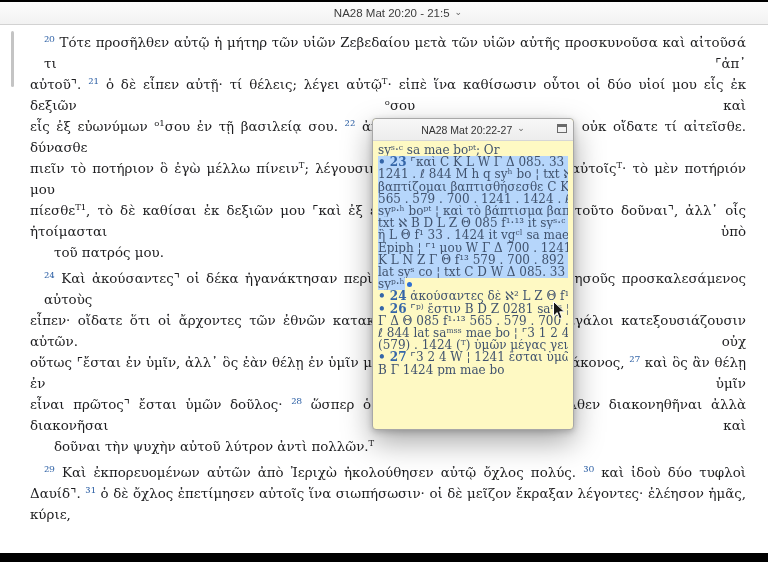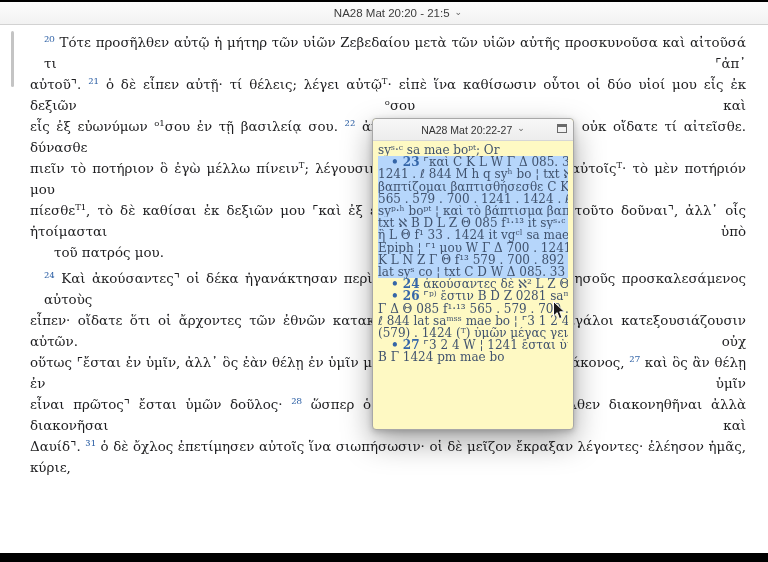--- a/index.html
+++ b/index.html
@@ -56,7 +56,7 @@
   }
   .aline{white-space:nowrap;overflow:hidden;}
   .aline .seltxt{background:#b6d6fb;}
-  .avn{color:#3566a8;font-weight:bold;padding-left:13px;}
+  .avn{color:#3566a8;font-weight:bold;}
   .sel-handle{display:inline-block;width:5px;height:5px;border-radius:50%;background:#2f6fd0;margin-left:2px;vertical-align:middle;}
 
   .cursor{position:absolute;left:553px;top:301px;z-index:9;}

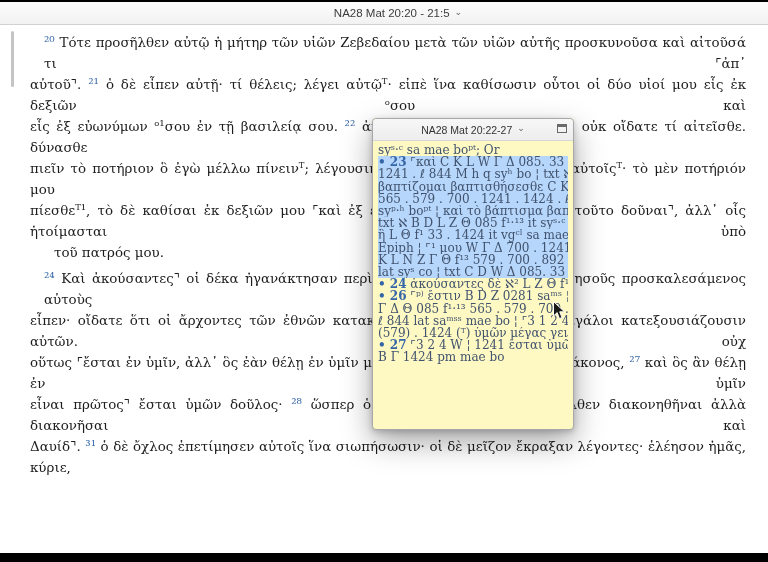--- a/index.html
+++ b/index.html
@@ -112,6 +112,7 @@
         <div class="aline"><span class="seltxt">Epiph ¦ ⌜¹ μου W Γ Δ 700 . 1241 pm c ¦ sy ¦ ⌜ ℵ B</span></div>
         <div class="aline"><span class="seltxt">K L N Z Γ Θ f¹³ 579 . 700 . 892 . 1241 . 1424 M</span></div>
         <div class="aline"><span class="seltxt">lat syˢ co ¦ txt C D W Δ 085. 33 . (565) . ℓ 844 q</span></div>
+        <div class="aline"><span class="seltxt">syᵖ·ʰ</span><span class="sel-handle"></span></div>
         <div class="aline"><span class="avn">• 24</span> ἀκούσαντες δὲ ℵ² L Z Θ f¹ 33 . 892 ¦ ᵀ it</div>
         <div class="aline"><span class="avn">• 26</span> ⌜ᵖ⁾ ἔστιν B D Z 0281 saᵐˢ ¦ txt ℵ C K L N W</div>
         <div class="aline">Γ Δ Θ 085 f¹·¹³ 565 . 579 . 700 . 892 . 1241 . 1424 .</div>

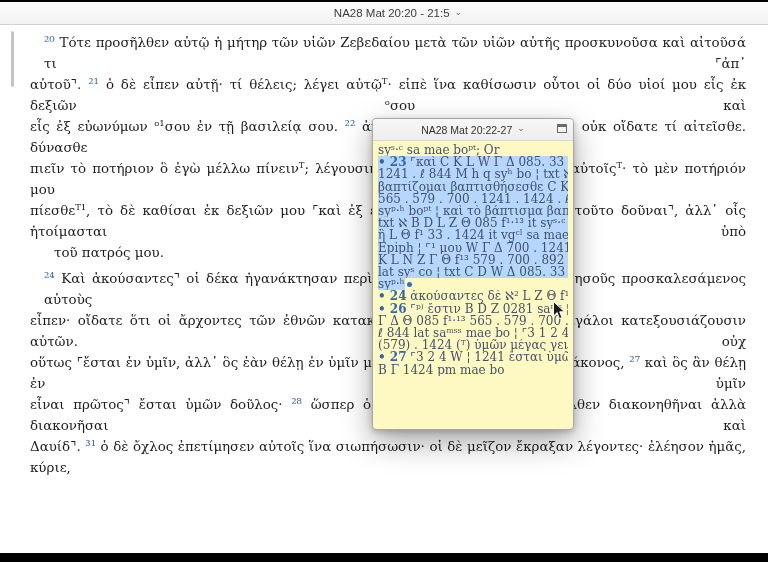--- a/index.html
+++ b/index.html
@@ -88,6 +88,7 @@
         <div class="tline">εἶπεν· οἴδατε ὅτι οἱ ἄρχοντες τῶν ἐθνῶν κατακυριεύουσιν αὐτῶν καὶ οἱ μεγάλοι κατεξουσιάζουσιν αὐτῶν. <span class="vn">²⁶</span> οὐχ</div>
         <div class="tline">οὕτως ⌜ἔσται ἐν ὑμῖν, ἀλλ᾽ ὃς ἐὰν θέλῃ ἐν ὑμῖν μέγας γενέσθαι ἔσται ὑμῶν διάκονος, <span class="vn">²⁷</span> καὶ ὃς ἂν θέλῃ ἐν ὑμῖν</div>
         <div class="tline">εἶναι πρῶτος⌝ ἔσται ὑμῶν δοῦλος· <span class="vn">²⁸</span> ὥσπερ ὁ υἱὸς τοῦ ἀνθρώπου οὐκ ἦλθεν διακονηθῆναι ἀλλὰ διακονῆσαι καὶ</div>
+        <div class="tline flush">δοῦναι τὴν ψυχὴν αὐτοῦ λύτρον ἀντὶ πολλῶν.ᵀ</div>
         <div class="tline">Δαυίδ⌝. <span class="vn">³¹</span> ὁ δὲ ὄχλος ἐπετίμησεν αὐτοῖς ἵνα σιωπήσωσιν· οἱ δὲ μεῖζον ἔκραξαν λέγοντες· ἐλέησον ἡμᾶς, κύριε,</div>
       </div>
   </div>

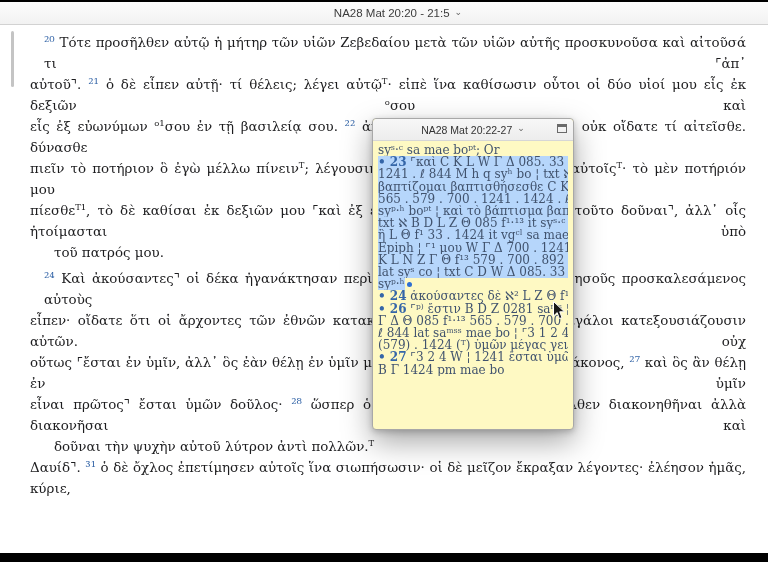--- a/index.html
+++ b/index.html
@@ -89,6 +89,7 @@
         <div class="tline">οὕτως ⌜ἔσται ἐν ὑμῖν, ἀλλ᾽ ὃς ἐὰν θέλῃ ἐν ὑμῖν μέγας γενέσθαι ἔσται ὑμῶν διάκονος, <span class="vn">²⁷</span> καὶ ὃς ἂν θέλῃ ἐν ὑμῖν</div>
         <div class="tline">εἶναι πρῶτος⌝ ἔσται ὑμῶν δοῦλος· <span class="vn">²⁸</span> ὥσπερ ὁ υἱὸς τοῦ ἀνθρώπου οὐκ ἦλθεν διακονηθῆναι ἀλλὰ διακονῆσαι καὶ</div>
         <div class="tline flush">δοῦναι τὴν ψυχὴν αὐτοῦ λύτρον ἀντὶ πολλῶν.ᵀ</div>
+        <div class="tline" style="padding-left: 14px; margin-top: 5px;"><span class="vn">²⁹</span> Καὶ ἐκπορευομένων αὐτῶν ἀπὸ Ἰεριχὼ ἠκολούθησεν αὐτῷ ὄχλος πολύς. <span class="vn">³⁰</span> καὶ ἰδοὺ δύο τυφλοὶ</div>
         <div class="tline">Δαυίδ⌝. <span class="vn">³¹</span> ὁ δὲ ὄχλος ἐπετίμησεν αὐτοῖς ἵνα σιωπήσωσιν· οἱ δὲ μεῖζον ἔκραξαν λέγοντες· ἐλέησον ἡμᾶς, κύριε,</div>
       </div>
   </div>

